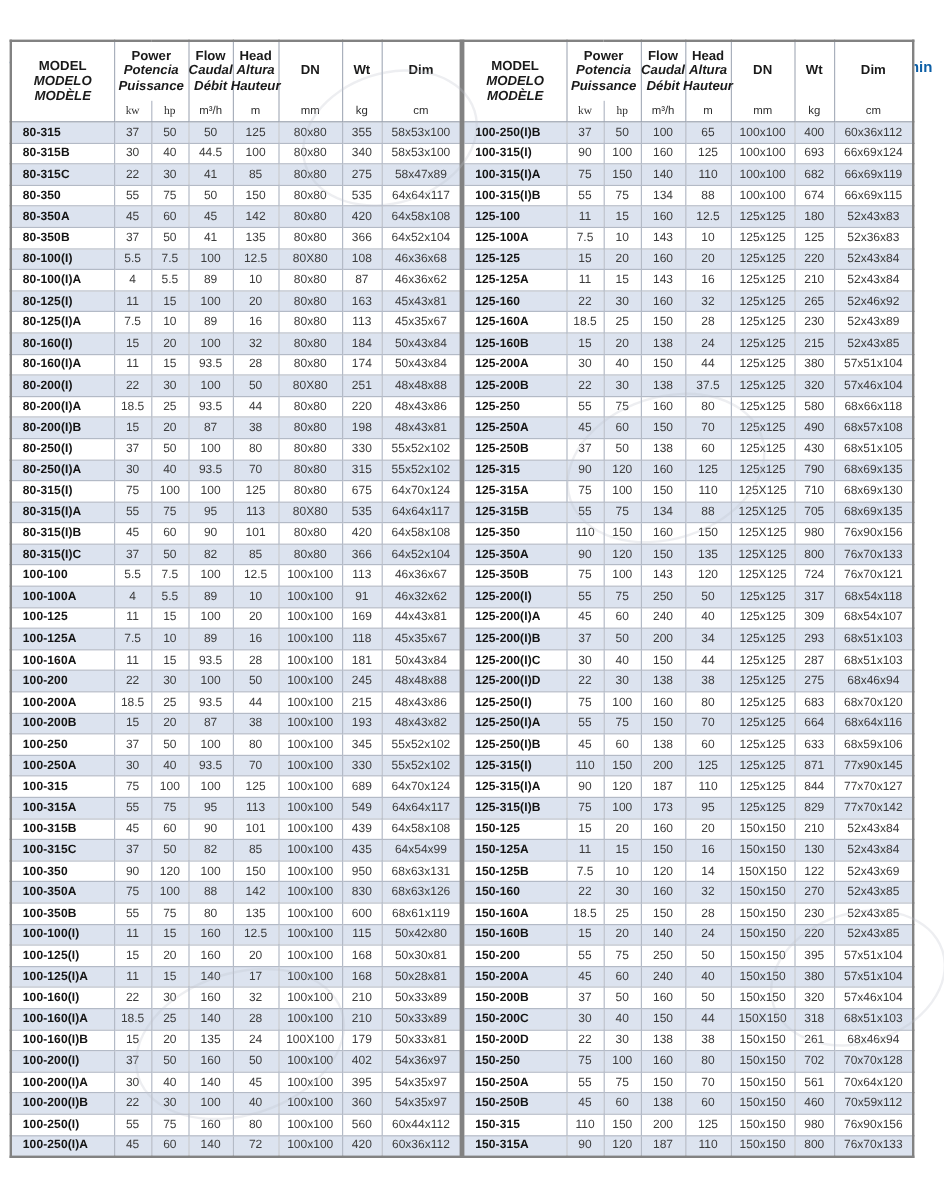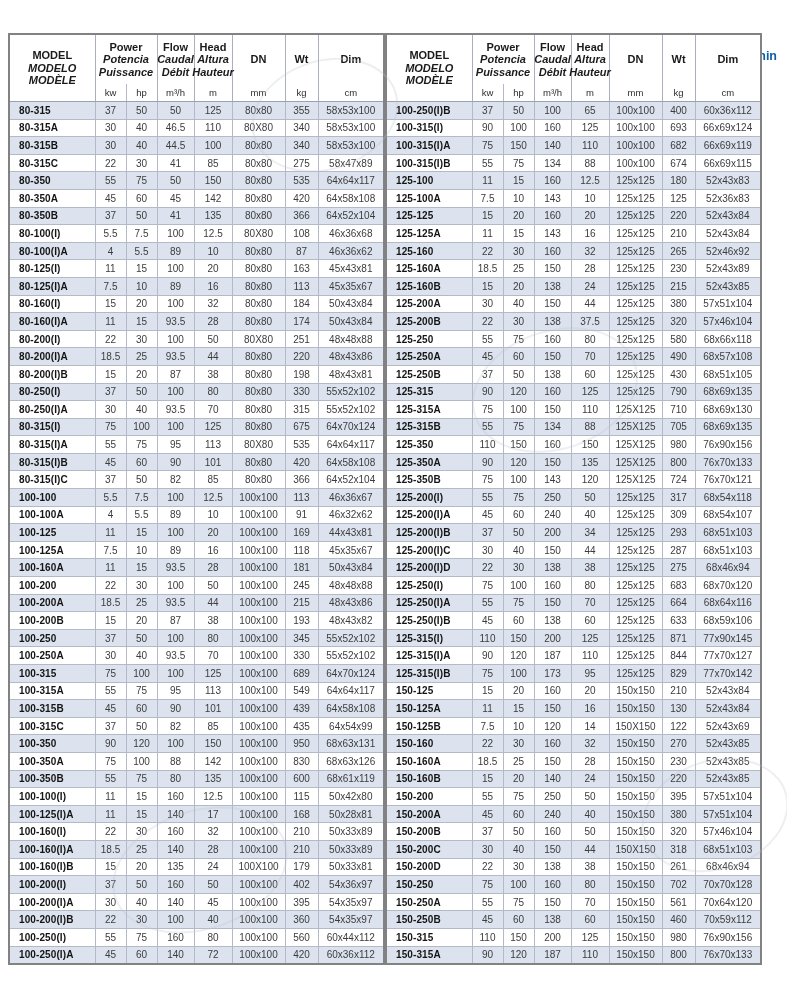--- a/index.html
+++ b/index.html
@@ -39,7 +39,7 @@
   .hunit { height: 17px; display: flex; align-items: center; justify-content: center;
     font-size: 9.5px; font-weight: normal; color: #2e2e2e; }
   .unit-split { height: 17px; display: flex; font-size: 9.5px; font-weight: normal; color: #2e2e2e; }
-  .unit-split .u { flex: 1; display: flex; align-items: center; justify-content: center; }
+  .unit-split .u { flex: 1; display: flex; align-items: center; justify-content: center; font-family: Liberation Serif, serif; }
   .unit-split .u.first { border-right: 1px solid #b3bac6; }
 
   tbody td { border: 1px solid #b3bac6; height: 17.6px; padding: 0 2px;

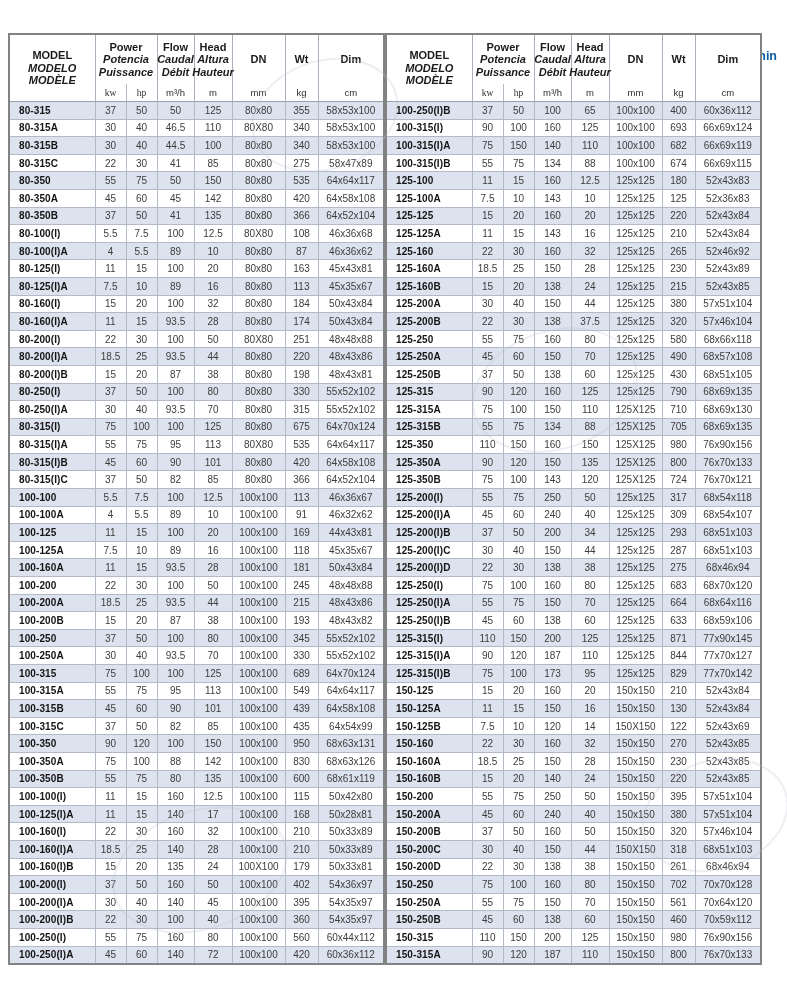--- a/index.html
+++ b/index.html
@@ -168,16 +168,6 @@
           <td>58x53x100</td>
         </tr>
         <tr>
-          <td class="model">80-315A</td>
-          <td>30</td>
-          <td>40</td>
-          <td>46.5</td>
-          <td>110</td>
-          <td>80X80</td>
-          <td>340</td>
-          <td>58x53x100</td>
-        </tr>
-        <tr>
           <td class="model">80-315B</td>
           <td>30</td>
           <td>40</td>

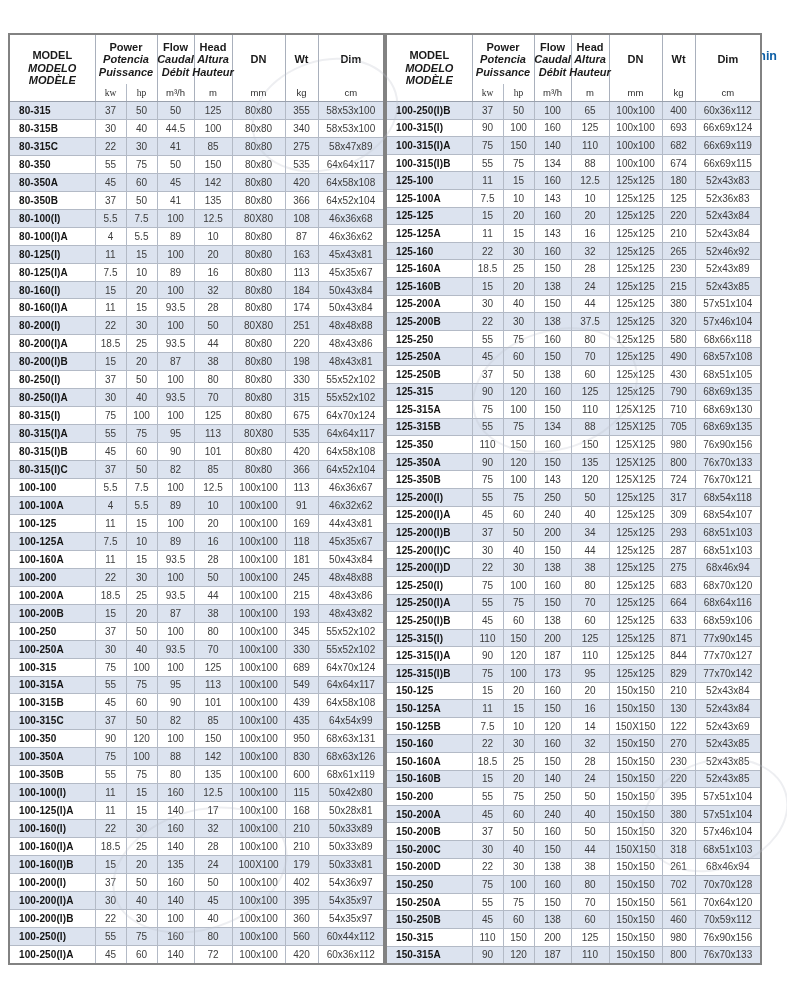--- a/index.html
+++ b/index.html
@@ -548,6 +548,16 @@
           <td>50x42x80</td>
         </tr>
         <tr>
+          <td class="model">100-125(I)</td>
+          <td>15</td>
+          <td>20</td>
+          <td>160</td>
+          <td>20</td>
+          <td>100x100</td>
+          <td>168</td>
+          <td>50x30x81</td>
+        </tr>
+        <tr>
           <td class="model">100-125(I)A</td>
           <td>11</td>
           <td>15</td>

